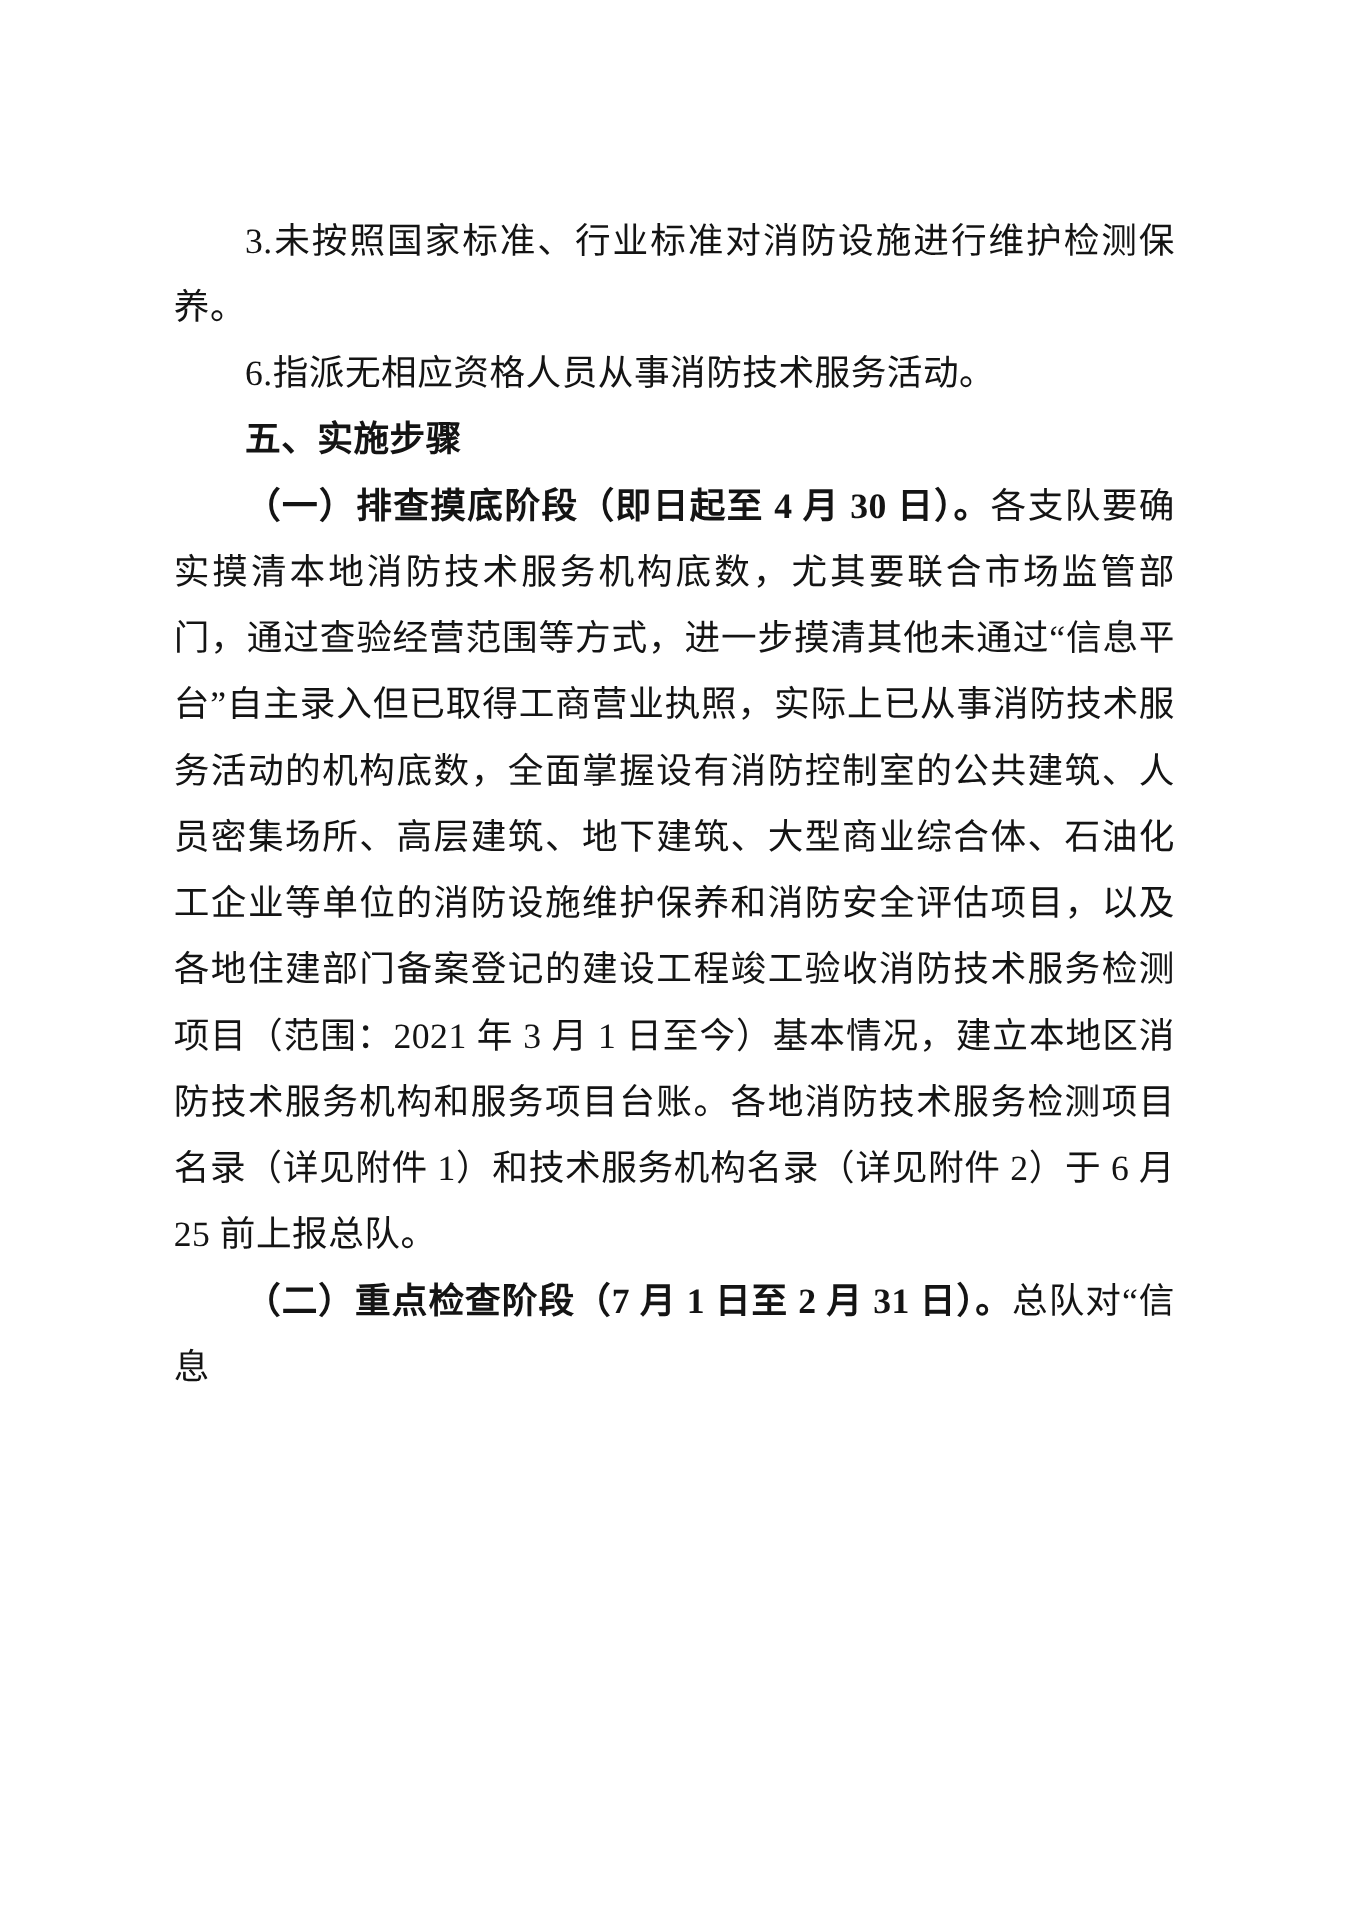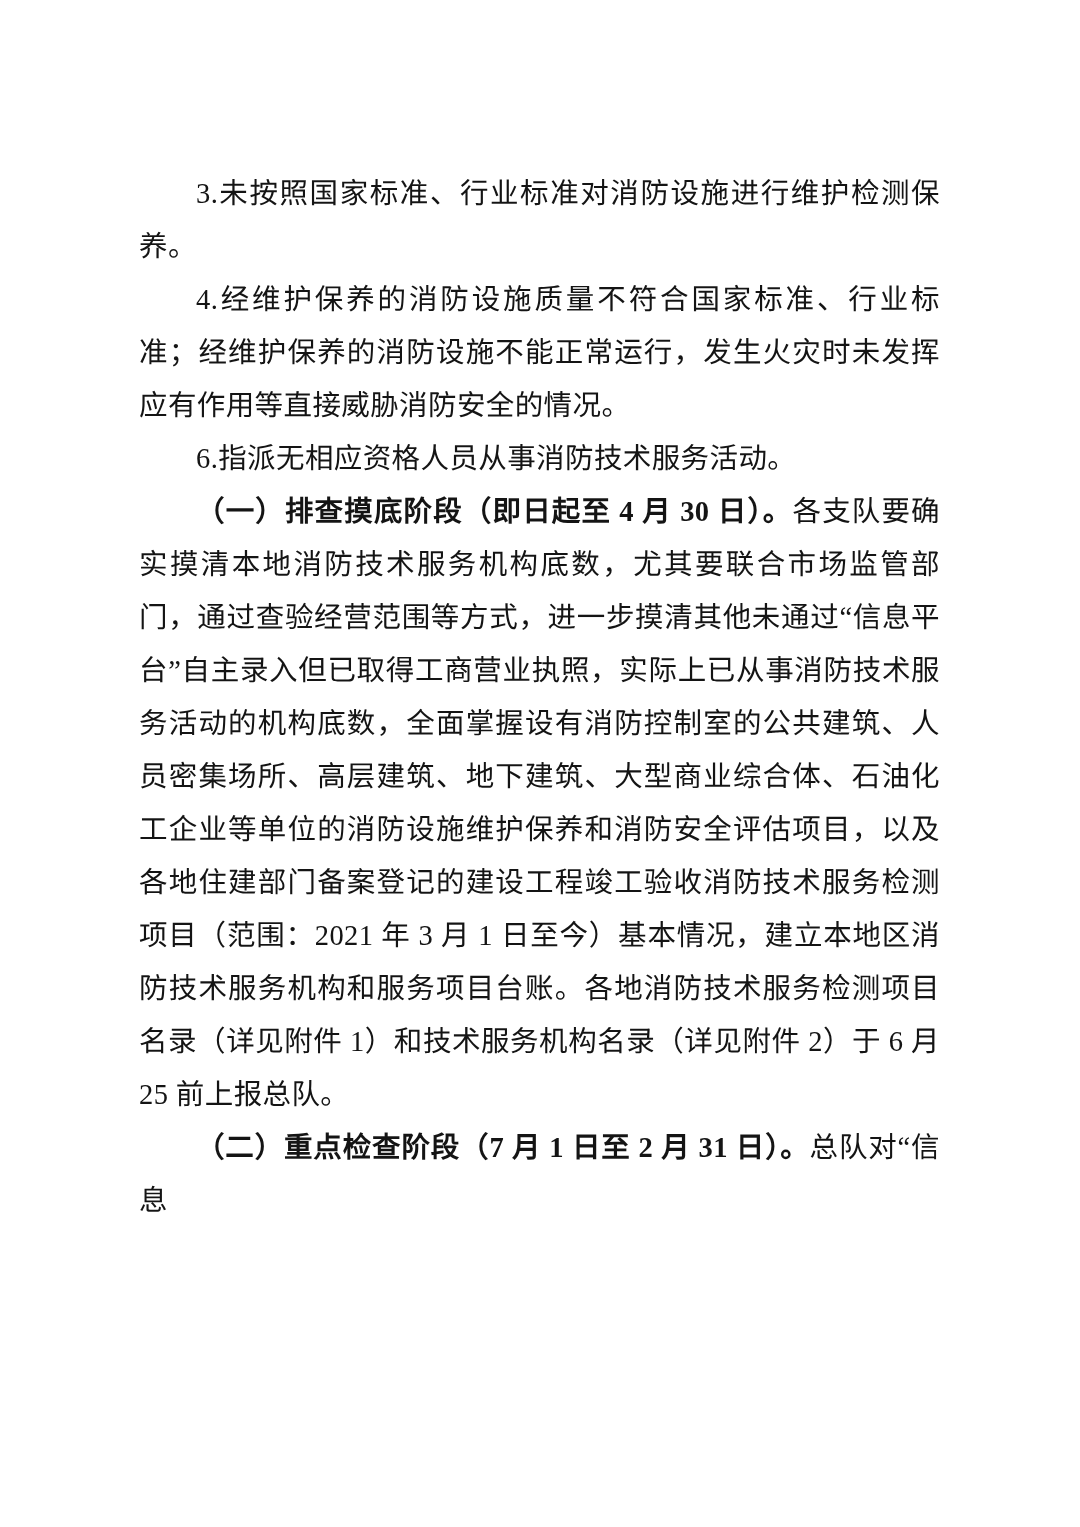--- a/index.html
+++ b/index.html
@@ -77,7 +77,6 @@
 
   <div class="content" id="doc-content">
       <p class="para"><span>3.未按照国家标准、行业标准对消防设施进行维护检测保养。</span></p>
-      <p class="para"><span>4.经维护保养的消防设施质量不符合国家标准、行业标准；经维护保养的消防设施不能正常运行，发生火灾时未发挥应有作用等直接威胁消防安全的情况。</span></p>
       <p class="para"><span>6.指派无相应资格人员从事消防技术服务活动。</span></p>
       <p class="para"><b>（一）排查摸底阶段（即日起至 4 月 30 日）。</b><span>各支队要确实摸清本地消防技术服务机构底数，尤其要联合市场监管部门，通过查验经营范围等方式，进一步摸清其他未通过“信息平台”自主录入但已取得工商营业执照，实际上已从事消防技术服务活动的机构底数，全面掌握设有消防控制室的公共建筑、人员密集场所、高层建筑、地下建筑、大型商业综合体、石油化工企业等单位的消防设施维护保养和消防安全评估项目，以及各地住建部门备案登记的建设工程竣工验收消防技术服务检测项目（范围：2021 年 3 月 1 日至今）基本情况，建立本地区消防技术服务机构和服务项目台账。各地消防技术服务检测项目名录（详见附件 1）和技术服务机构名录（详见附件 2）于 6 月 25 前上报总队。</span></p>
       <p class="para"><b>（二）重点检查阶段（7 月 1 日至 2 月 31 日）。</b><span>总队对“信息</span></p>

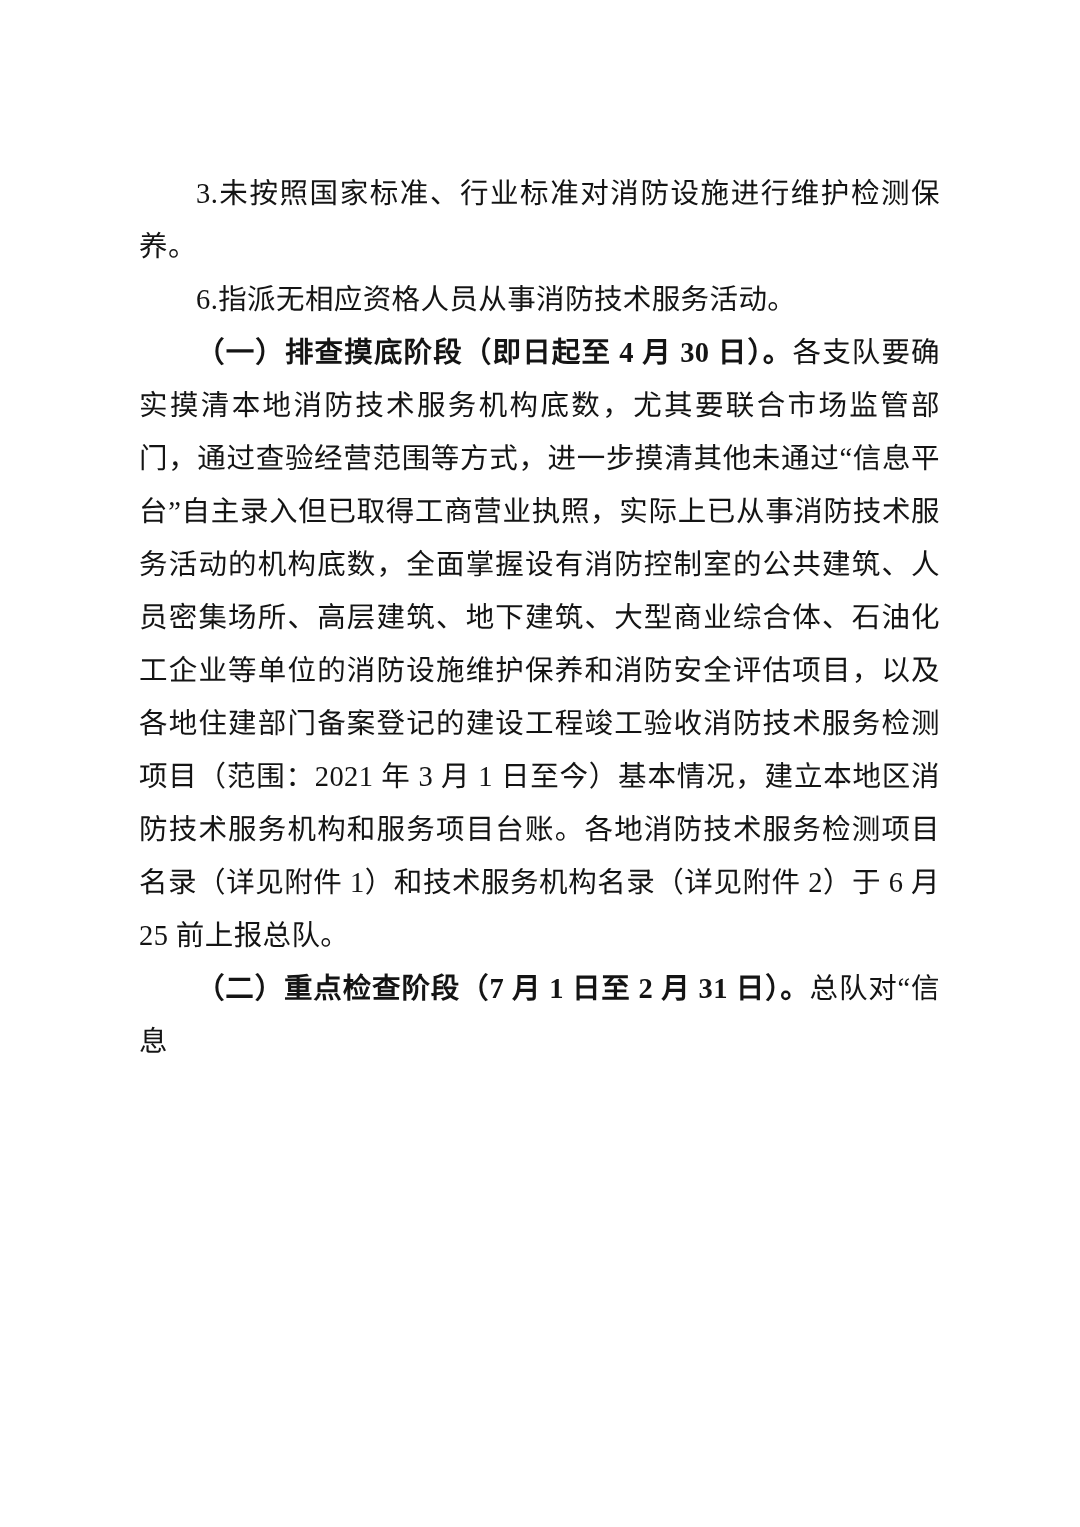--- a/index.html
+++ b/index.html
@@ -78,6 +78,7 @@
   <div class="content" id="doc-content">
       <p class="para"><span>3.未按照国家标准、行业标准对消防设施进行维护检测保养。</span></p>
       <p class="para"><span>6.指派无相应资格人员从事消防技术服务活动。</span></p>
+      <p class="para heading"><b>五、实施步骤</b></p>
       <p class="para"><b>（一）排查摸底阶段（即日起至 4 月 30 日）。</b><span>各支队要确实摸清本地消防技术服务机构底数，尤其要联合市场监管部门，通过查验经营范围等方式，进一步摸清其他未通过“信息平台”自主录入但已取得工商营业执照，实际上已从事消防技术服务活动的机构底数，全面掌握设有消防控制室的公共建筑、人员密集场所、高层建筑、地下建筑、大型商业综合体、石油化工企业等单位的消防设施维护保养和消防安全评估项目，以及各地住建部门备案登记的建设工程竣工验收消防技术服务检测项目（范围：2021 年 3 月 1 日至今）基本情况，建立本地区消防技术服务机构和服务项目台账。各地消防技术服务检测项目名录（详见附件 1）和技术服务机构名录（详见附件 2）于 6 月 25 前上报总队。</span></p>
       <p class="para"><b>（二）重点检查阶段（7 月 1 日至 2 月 31 日）。</b><span>总队对“信息</span></p>
     </div>

